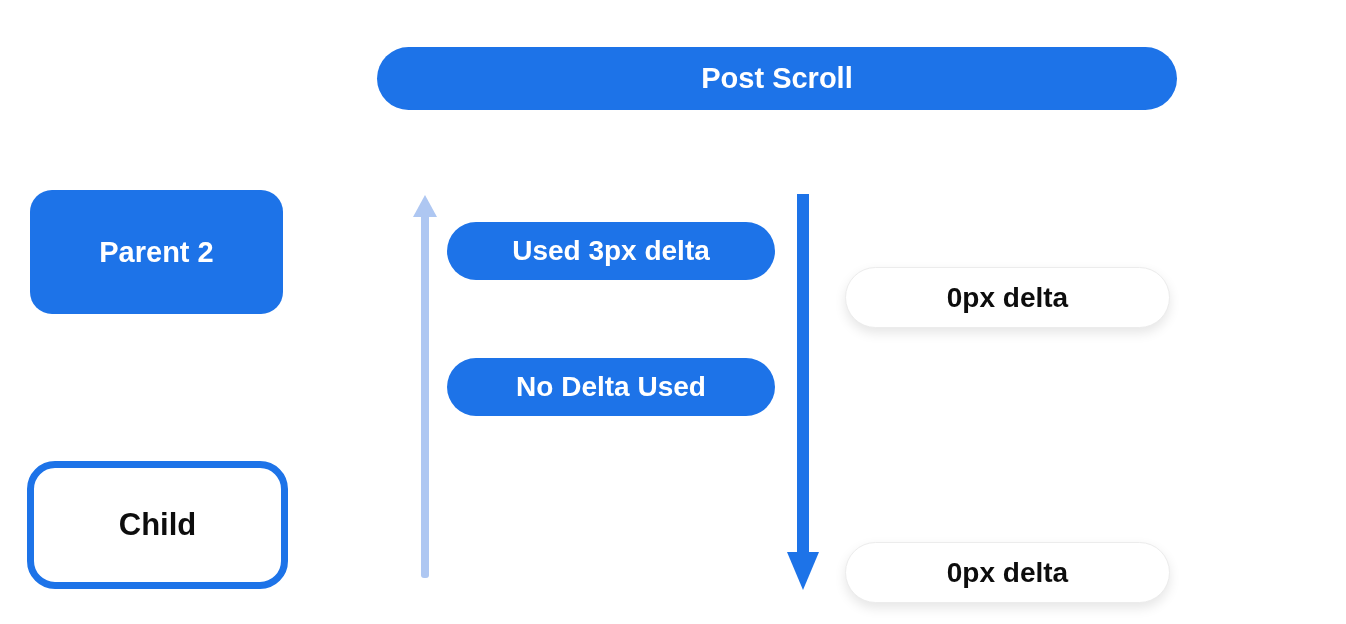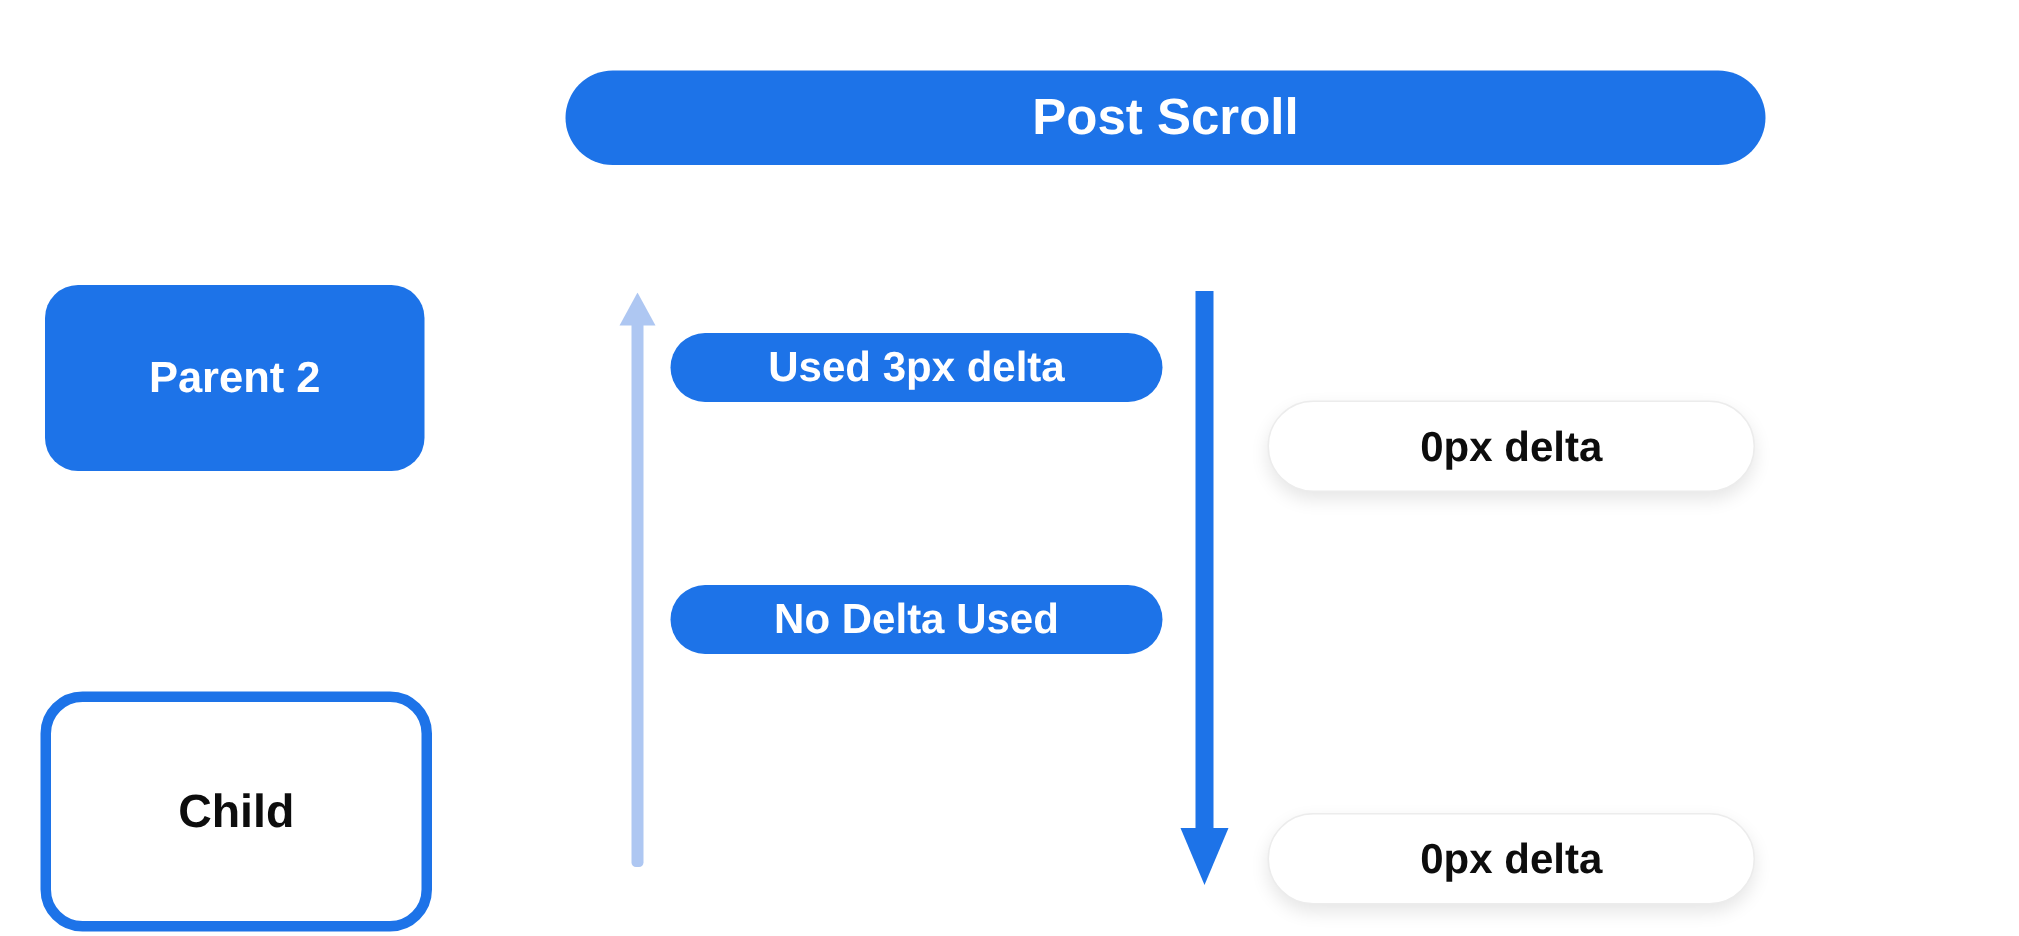--- a/index.html
+++ b/index.html
@@ -41,7 +41,7 @@
     left: 377px; top: 47px;
     width: 800px; height: 63px;
     border-radius: 32px;
-    font-size: 34px;
+    font-size: 29px;
   }
   
   .stack-box {

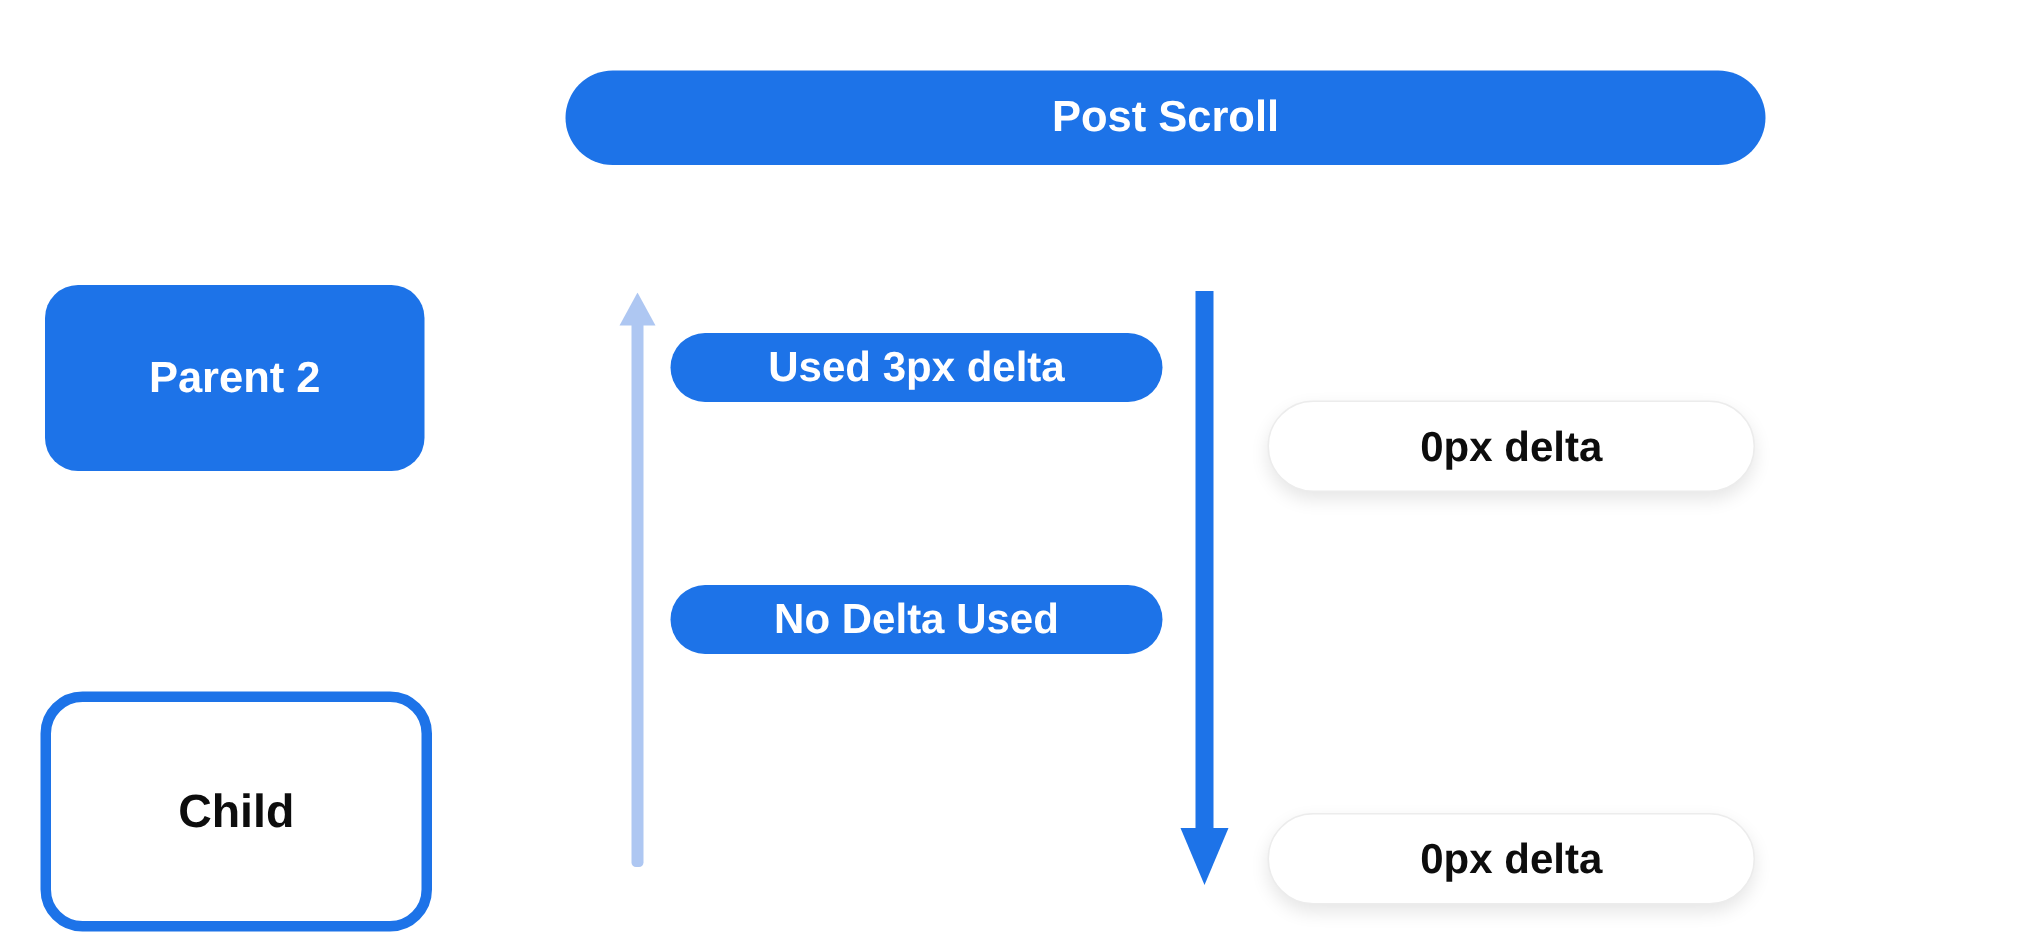--- a/index.html
+++ b/index.html
@@ -65,7 +65,7 @@
   
   .mid-pill {
     left: 447px;
-    width: 328px; height: 46px;
+    width: 328px; height: 58px;
     border-radius: 31px;
     font-size: 28px;
   }

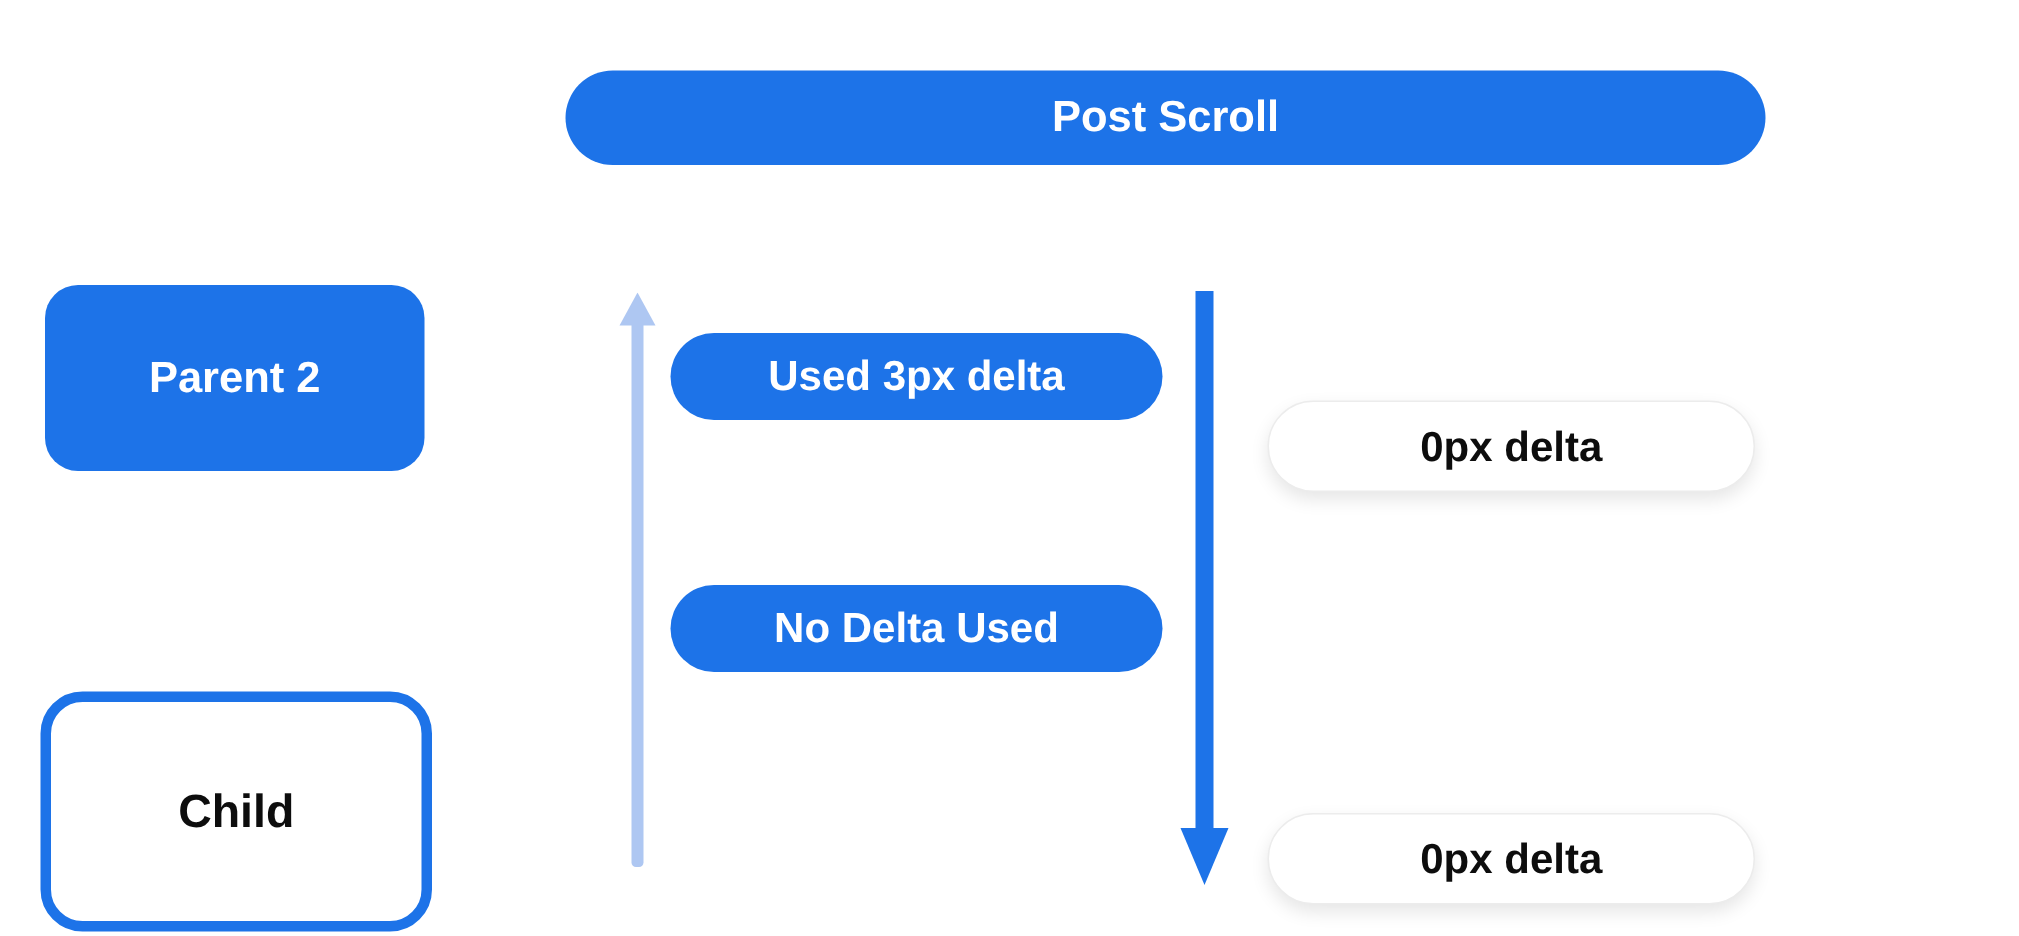--- a/index.html
+++ b/index.html
@@ -70,7 +70,7 @@
     font-size: 28px;
   }
   .mid-pill.used { top: 222px; }
-  .mid-pill.nodelta { top: 358px; margin-top: 32px; }
+  .mid-pill.nodelta { top: 358px; }
   
   .right-pill {
     left: 845px;

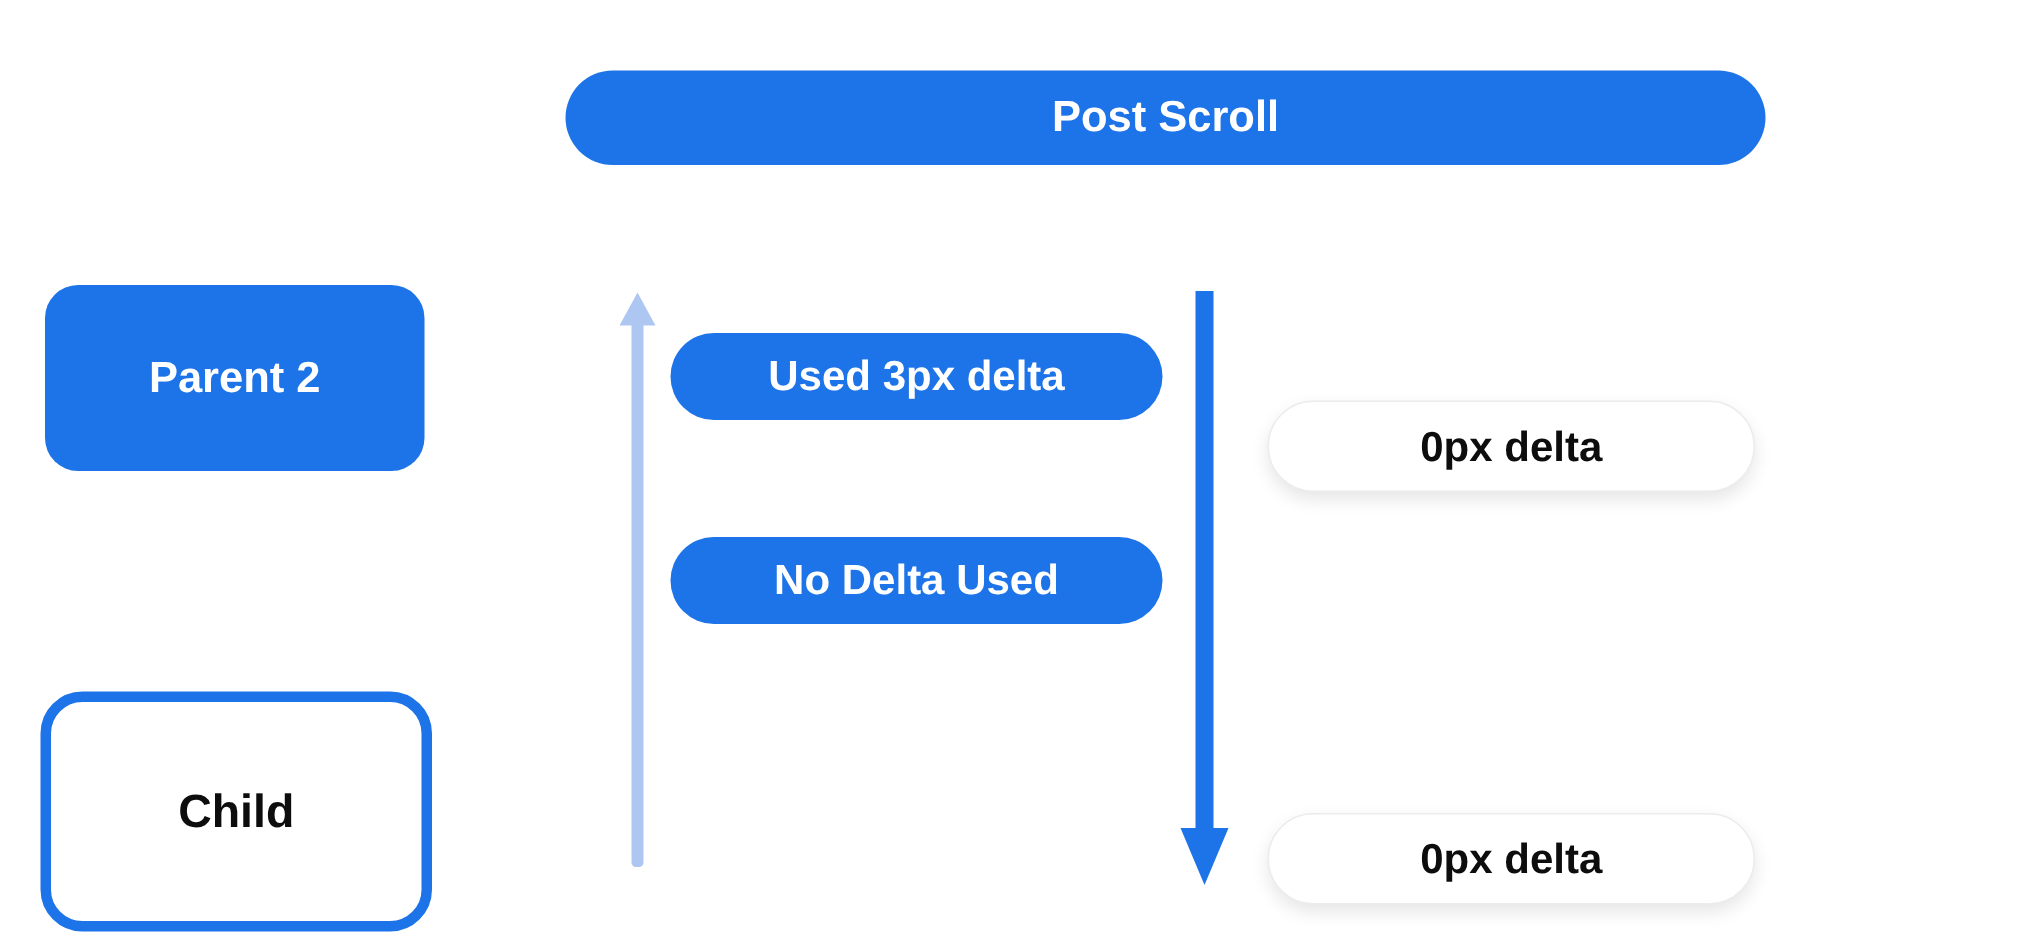--- a/index.html
+++ b/index.html
@@ -54,7 +54,7 @@
   .stack-box.parent1 { top: 329px; }
   .stack-box.child {
     left: 27px; top: 461px;
-    width: 261px; height: 160px;
+    width: 261px; height: 128px;
     background: #ffffff;
     border: 7px solid #1D73E8;
     border-radius: 28px;

